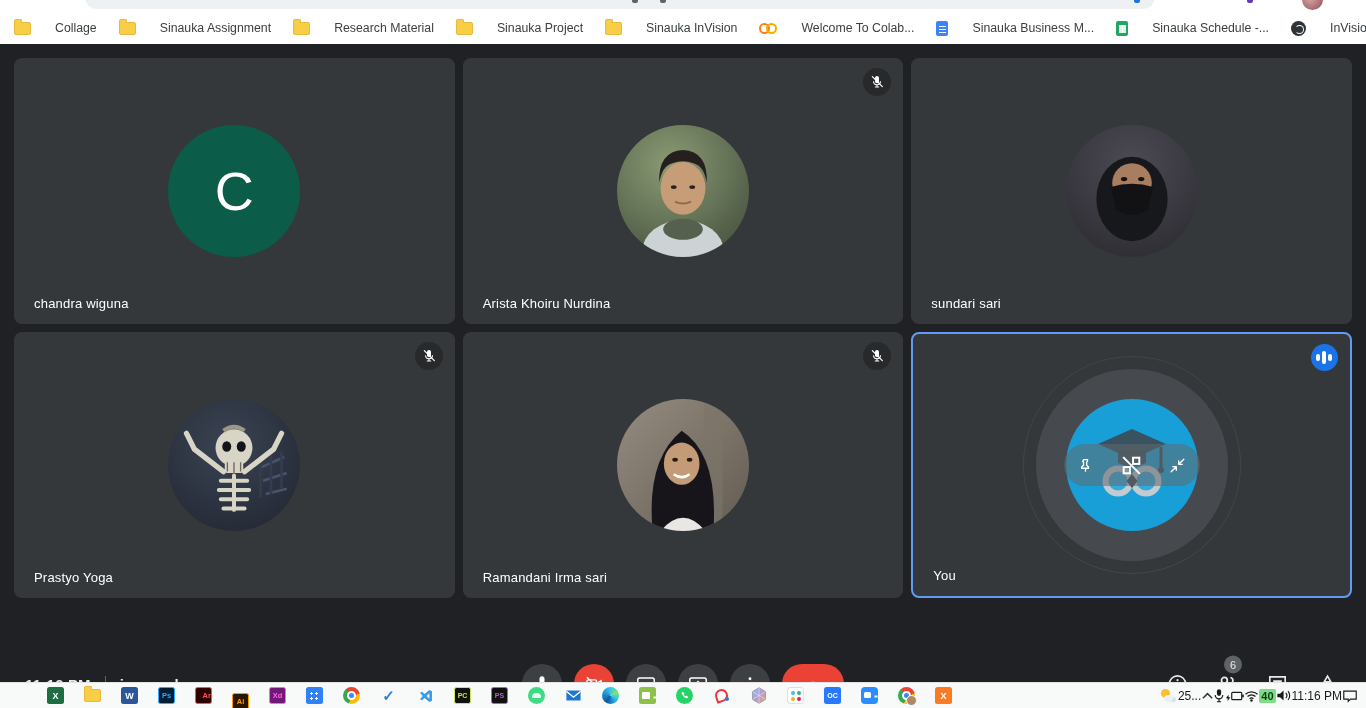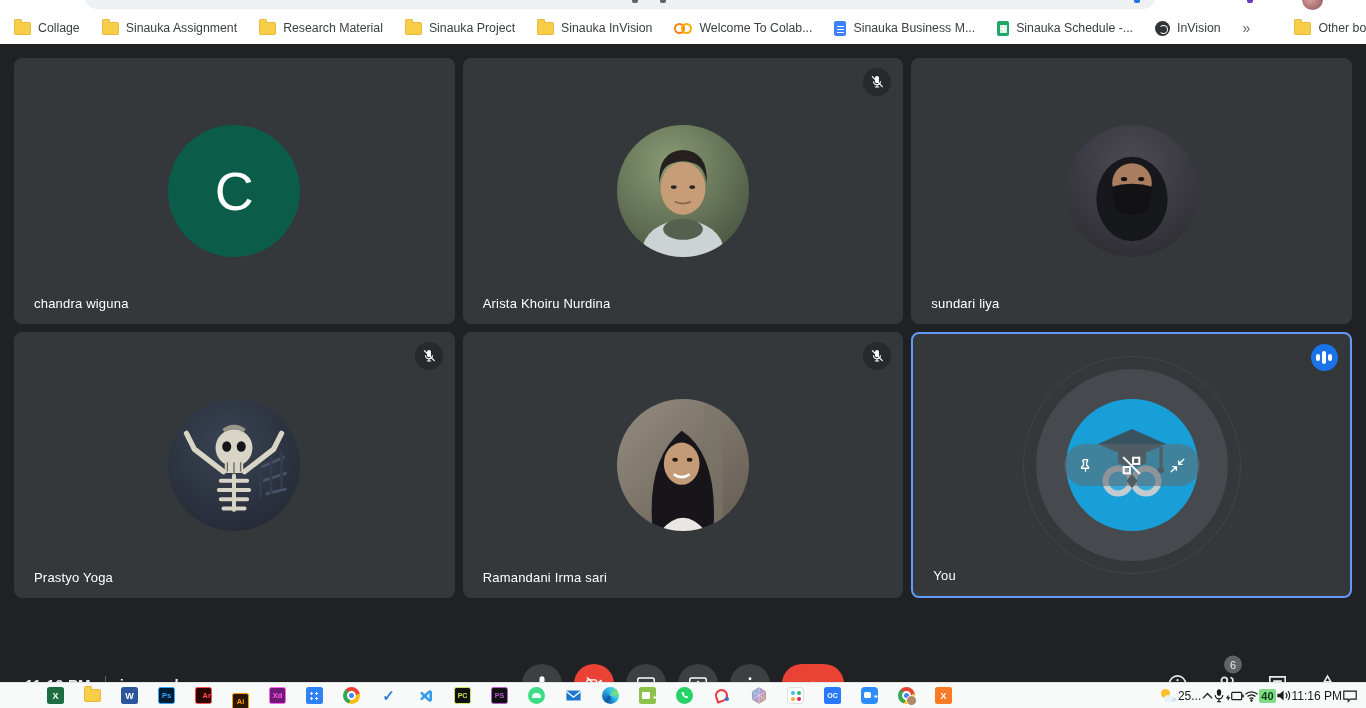--- a/index.html
+++ b/index.html
@@ -13,7 +13,7 @@
 
   
   .bookmarks{position:absolute;top:12px;left:0;right:0;height:32px;background:#fff;display:flex;align-items:center;padding:0 14px;box-sizing:border-box;gap:22px;}
-  .bm{display:flex;align-items:center;gap:7px;font-size:12.3px;color:#3c4043;white-space:nowrap;cursor:pointer;}
+  .bm{display:flex;align-items:center;gap:24px;font-size:12.3px;color:#3c4043;white-space:nowrap;cursor:pointer;}
   .ic-folder{width:15px;height:11px;background:#f8ce46;border:1px solid #e8b93c;border-radius:2px;position:relative;flex:none;}
   .ic-folder::before{content:'';position:absolute;top:-4px;left:-1px;width:6px;height:3px;background:#f8ce46;border:1px solid #e8b93c;border-bottom:none;border-radius:2px 2px 0 0;}
   .ic-colab{width:18px;height:11px;position:relative;flex:none;}

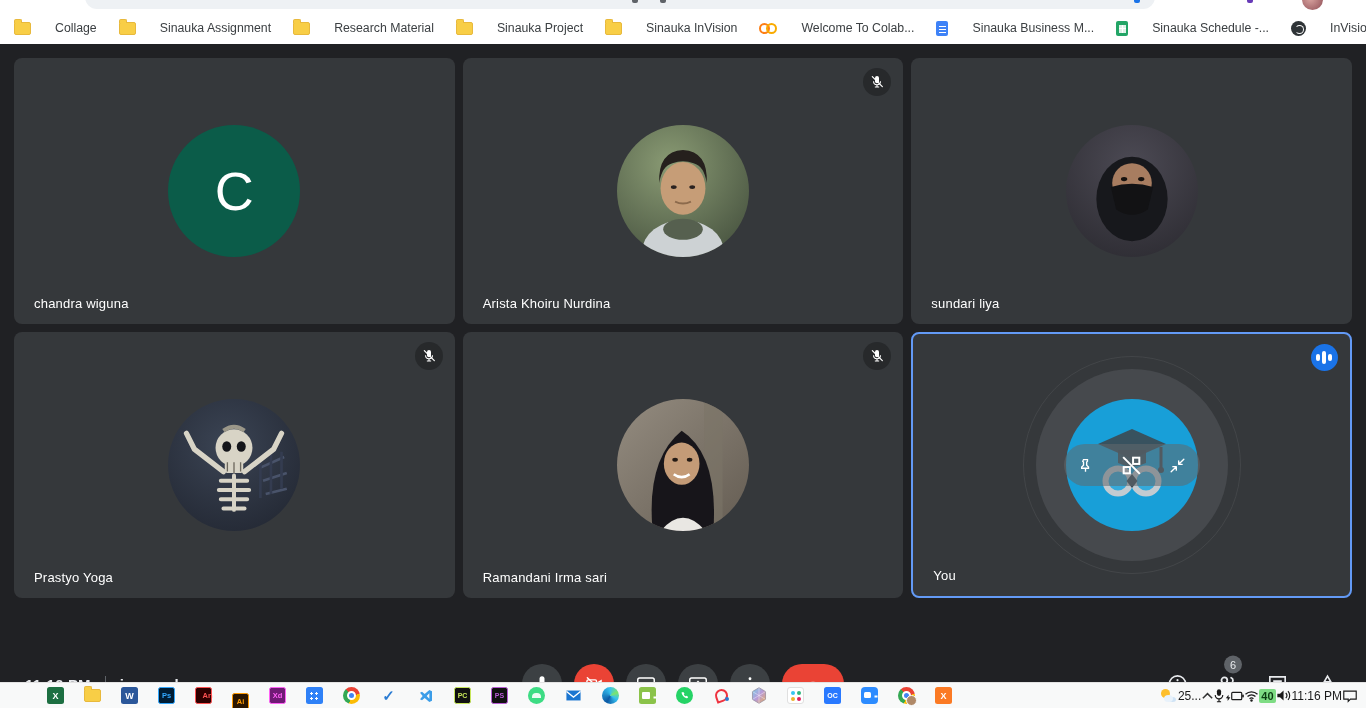--- a/index.html
+++ b/index.html
@@ -233,7 +233,7 @@
             <path d="M34 47 Q50 42 66 47 L62 64 Q50 72 38 64 Z" fill="#121214"></path>
           </svg>
         </div>
-        <span class="pname">sundari liya</span>
+        <span class="pname">sundari sari</span>
       </div>
 
       <div class="tile">

